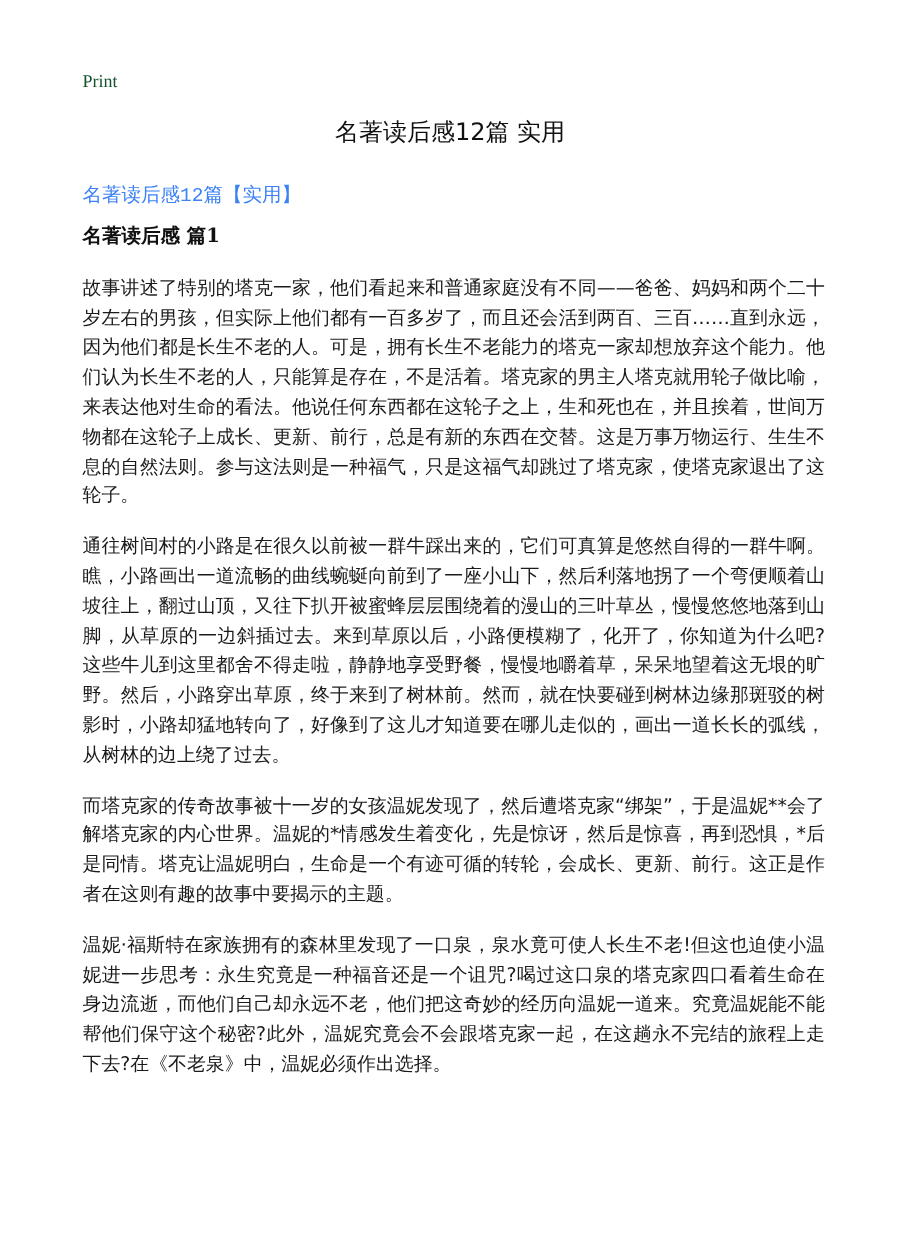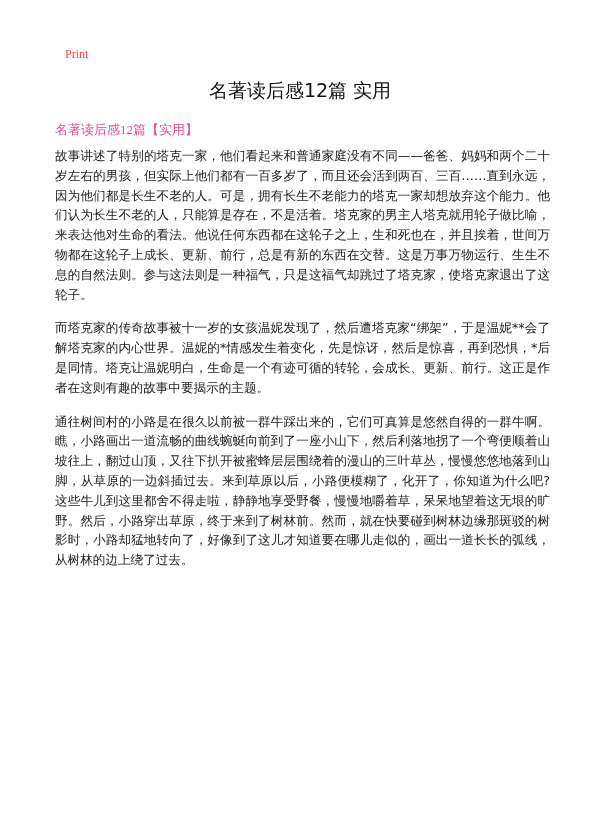--- a/index.html
+++ b/index.html
@@ -5,7 +5,7 @@
   html, body { margin: 0; padding: 0; background: #ffffff; }
   body { width: 600px; height: 828px; overflow: hidden; position: relative; color: #1a1a1a; }
   .page { position: absolute; left: 55px; top: 0; width: 500px; }
-  .print { position: absolute; top: 47px; left: 10px; font-family: "Liberation Serif", serif; font-size: 12px; color: #ef4444; }
+  .print { position: absolute; top: 47px; left: 0; font-family: "Liberation Serif", serif; font-size: 12px; color: #14532d; }
   .title { position: absolute; top: 78px; left: 0; width: 490px; text-align: center; font-family: "DejaVu Sans", sans-serif; font-size: 19px; color: #111; }
   .subtitle { position: absolute; top: 121px; left: 0; font-family: Liberation Serif, serif; font-size: 13px; color: #ec4899; }
   .body { position: absolute; top: 146px; left: 0; width: 495px; font-family: "DejaVu Sans", sans-serif; font-size: 12.6px; line-height: 19.8px; color: #1a1a1a; }

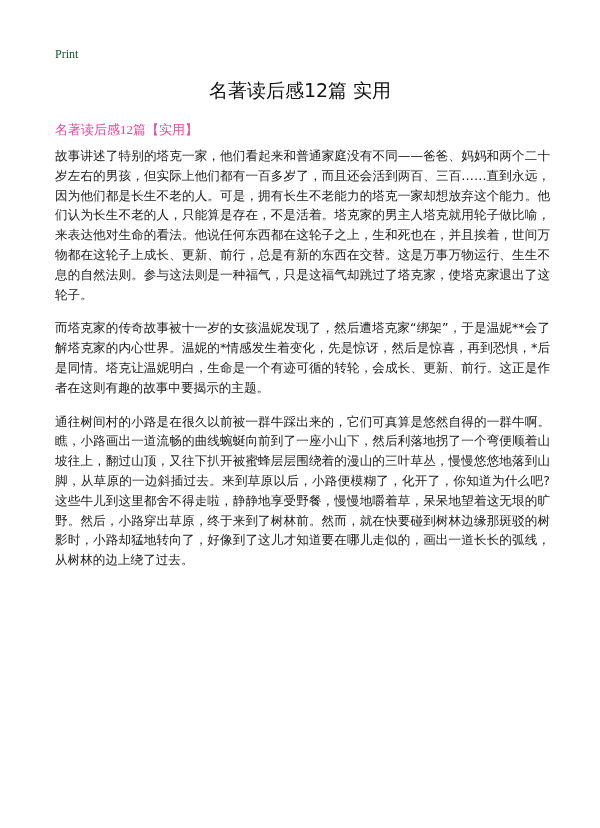--- a/index.html
+++ b/index.html
@@ -6,7 +6,7 @@
   body { width: 600px; height: 828px; overflow: hidden; position: relative; color: #1a1a1a; }
   .page { position: absolute; left: 55px; top: 0; width: 500px; }
   .print { position: absolute; top: 47px; left: 0; font-family: "Liberation Serif", serif; font-size: 12px; color: #14532d; }
-  .title { position: absolute; top: 78px; left: 0; width: 490px; text-align: center; font-family: "DejaVu Sans", sans-serif; font-size: 19px; color: #111; }
+  .title { position: absolute; top: 78px; left: 0; width: 490px; text-align: center; font-family: "DejaVu Sans", sans-serif; font-size: 16px; color: #111; }
   .subtitle { position: absolute; top: 121px; left: 0; font-family: Liberation Serif, serif; font-size: 13px; color: #ec4899; }
   .body { position: absolute; top: 146px; left: 0; width: 495px; font-family: "DejaVu Sans", sans-serif; font-size: 12.6px; line-height: 19.8px; color: #1a1a1a; }
   .body p { margin: 0 0 14px 0; text-align: justify; }

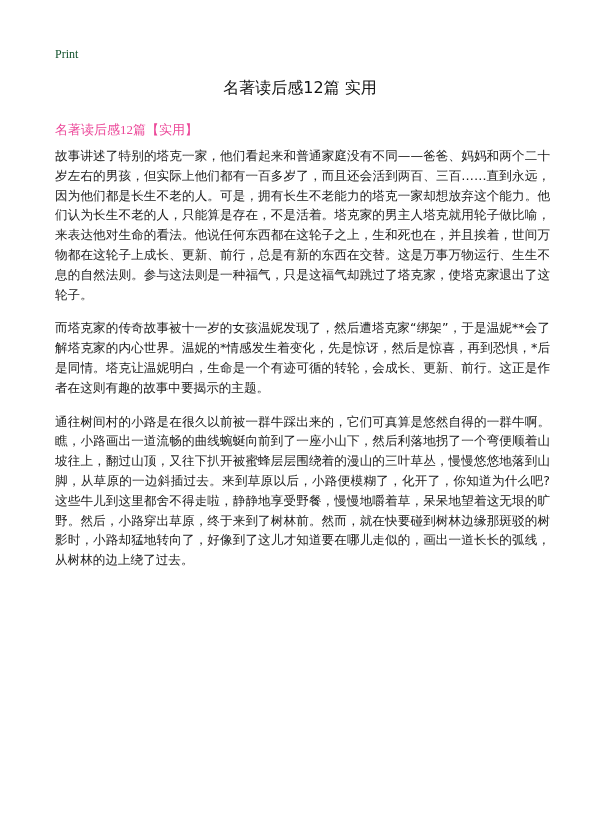--- a/index.html
+++ b/index.html
@@ -7,7 +7,7 @@
   .page { position: absolute; left: 55px; top: 0; width: 500px; }
   .print { position: absolute; top: 47px; left: 0; font-family: "Liberation Serif", serif; font-size: 12px; color: #14532d; }
   .title { position: absolute; top: 78px; left: 0; width: 490px; text-align: center; font-family: "DejaVu Sans", sans-serif; font-size: 16px; color: #111; }
-  .subtitle { position: absolute; top: 121px; left: 0; font-family: Liberation Serif, serif; font-size: 13px; color: #ec4899; }
+  .subtitle { position: absolute; top: 121px; left: 0; font-family: Liberation Mono, monospace; font-size: 13px; color: #3b82f6; }
   .body { position: absolute; top: 146px; left: 0; width: 495px; font-family: "DejaVu Sans", sans-serif; font-size: 12.6px; line-height: 19.8px; color: #1a1a1a; }
   .body p { margin: 0 0 14px 0; text-align: justify; }
   .h { font-family: "DejaVu Serif", serif; font-weight: bold; font-size: 13px; margin: 2px 0 14px 0; color: #111; }

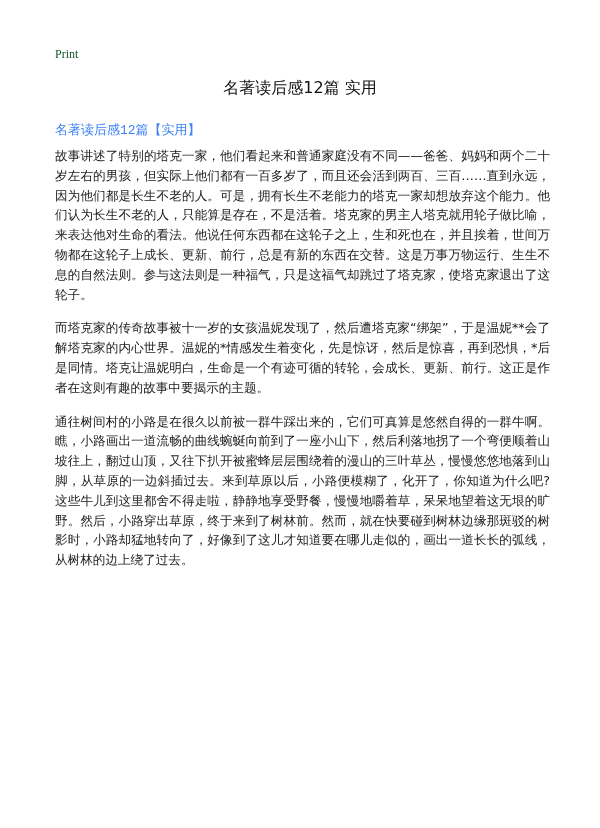--- a/index.html
+++ b/index.html
@@ -22,6 +22,7 @@
 
   <div class="body">
 
+    <div class="h">名著读后感 篇1</div>
     <p>故事讲述了特别的塔克一家，他们看起来和普通家庭没有不同——爸爸、妈妈和两个二十岁左右的男孩，但实际上他们都有一百多岁了，而且还会活到两百、三百……直到永远，因为他们都是长生不老的人。可是，拥有长生不老能力的塔克一家却想放弃这个能力。他们认为长生不老的人，只能算是存在，不是活着。塔克家的男主人塔克就用轮子做比喻，来表达他对生命的看法。他说任何东西都在这轮子之上，生和死也在，并且挨着，世间万物都在这轮子上成长、更新、前行，总是有新的东西在交替。这是万事万物运行、生生不息的自然法则。参与这法则是一种福气，只是这福气却跳过了塔克家，使塔克家退出了这轮子。</p>
     <p>而塔克家的传奇故事被十一岁的女孩温妮发现了，然后遭塔克家“绑架”，于是温妮**会了解塔克家的内心世界。温妮的*情感发生着变化，先是惊讶，然后是惊喜，再到恐惧，*后是同情。塔克让温妮明白，生命是一个有迹可循的转轮，会成长、更新、前行。这正是作者在这则有趣的故事中要揭示的主题。</p>
     <p>通往树间村的小路是在很久以前被一群牛踩出来的，它们可真算是悠然自得的一群牛啊。瞧，小路画出一道流畅的曲线蜿蜒向前到了一座小山下，然后利落地拐了一个弯便顺着山坡往上，翻过山顶，又往下扒开被蜜蜂层层围绕着的漫山的三叶草丛，慢慢悠悠地落到山脚，从草原的一边斜插过去。来到草原以后，小路便模糊了，化开了，你知道为什么吧?这些牛儿到这里都舍不得走啦，静静地享受野餐，慢慢地嚼着草，呆呆地望着这无垠的旷野。然后，小路穿出草原，终于来到了树林前。然而，就在快要碰到树林边缘那斑驳的树影时，小路却猛地转向了，好像到了这儿才知道要在哪儿走似的，画出一道长长的弧线，从树林的边上绕了过去。</p>

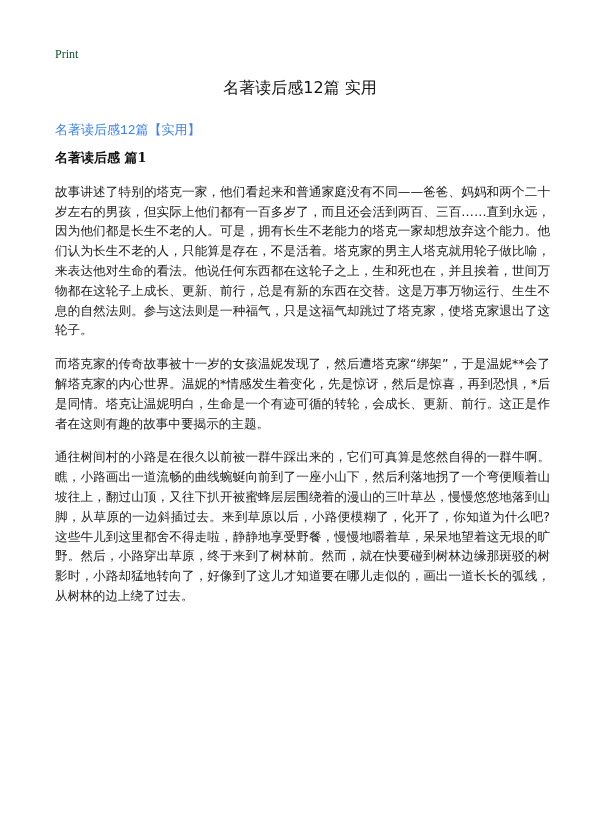--- a/index.html
+++ b/index.html
@@ -24,8 +24,8 @@
 
     <div class="h">名著读后感 篇1</div>
     <p>故事讲述了特别的塔克一家，他们看起来和普通家庭没有不同——爸爸、妈妈和两个二十岁左右的男孩，但实际上他们都有一百多岁了，而且还会活到两百、三百……直到永远，因为他们都是长生不老的人。可是，拥有长生不老能力的塔克一家却想放弃这个能力。他们认为长生不老的人，只能算是存在，不是活着。塔克家的男主人塔克就用轮子做比喻，来表达他对生命的看法。他说任何东西都在这轮子之上，生和死也在，并且挨着，世间万物都在这轮子上成长、更新、前行，总是有新的东西在交替。这是万事万物运行、生生不息的自然法则。参与这法则是一种福气，只是这福气却跳过了塔克家，使塔克家退出了这轮子。</p>
+    <p>通往树间村的小路是在很久以前被一群牛踩出来的，它们可真算是悠然自得的一群牛啊。瞧，小路画出一道流畅的曲线蜿蜒向前到了一座小山下，然后利落地拐了一个弯便顺着山坡往上，翻过山顶，又往下扒开被蜜蜂层层围绕着的漫山的三叶草丛，慢慢悠悠地落到山脚，从草原的一边斜插过去。来到草原以后，小路便模糊了，化开了，你知道为什么吧?这些牛儿到这里都舍不得走啦，静静地享受野餐，慢慢地嚼着草，呆呆地望着这无垠的旷野。然后，小路穿出草原，终于来到了树林前。然而，就在快要碰到树林边缘那斑驳的树影时，小路却猛地转向了，好像到了这儿才知道要在哪儿走似的，画出一道长长的弧线，从树林的边上绕了过去。</p>
     <p>而塔克家的传奇故事被十一岁的女孩温妮发现了，然后遭塔克家“绑架”，于是温妮**会了解塔克家的内心世界。温妮的*情感发生着变化，先是惊讶，然后是惊喜，再到恐惧，*后是同情。塔克让温妮明白，生命是一个有迹可循的转轮，会成长、更新、前行。这正是作者在这则有趣的故事中要揭示的主题。</p>
-    <p>通往树间村的小路是在很久以前被一群牛踩出来的，它们可真算是悠然自得的一群牛啊。瞧，小路画出一道流畅的曲线蜿蜒向前到了一座小山下，然后利落地拐了一个弯便顺着山坡往上，翻过山顶，又往下扒开被蜜蜂层层围绕着的漫山的三叶草丛，慢慢悠悠地落到山脚，从草原的一边斜插过去。来到草原以后，小路便模糊了，化开了，你知道为什么吧?这些牛儿到这里都舍不得走啦，静静地享受野餐，慢慢地嚼着草，呆呆地望着这无垠的旷野。然后，小路穿出草原，终于来到了树林前。然而，就在快要碰到树林边缘那斑驳的树影时，小路却猛地转向了，好像到了这儿才知道要在哪儿走似的，画出一道长长的弧线，从树林的边上绕了过去。</p>
 
   </div>
 </div>

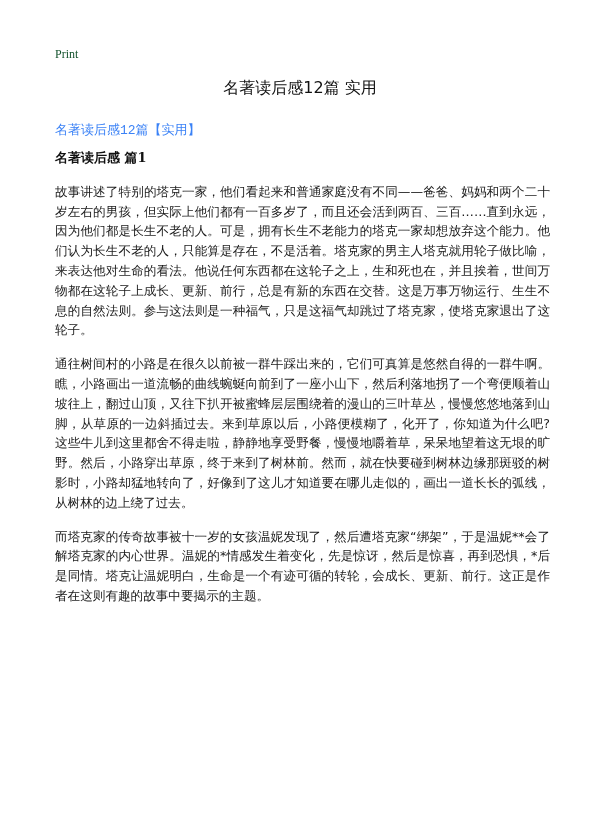--- a/index.html
+++ b/index.html
@@ -26,6 +26,7 @@
     <p>故事讲述了特别的塔克一家，他们看起来和普通家庭没有不同——爸爸、妈妈和两个二十岁左右的男孩，但实际上他们都有一百多岁了，而且还会活到两百、三百……直到永远，因为他们都是长生不老的人。可是，拥有长生不老能力的塔克一家却想放弃这个能力。他们认为长生不老的人，只能算是存在，不是活着。塔克家的男主人塔克就用轮子做比喻，来表达他对生命的看法。他说任何东西都在这轮子之上，生和死也在，并且挨着，世间万物都在这轮子上成长、更新、前行，总是有新的东西在交替。这是万事万物运行、生生不息的自然法则。参与这法则是一种福气，只是这福气却跳过了塔克家，使塔克家退出了这轮子。</p>
     <p>通往树间村的小路是在很久以前被一群牛踩出来的，它们可真算是悠然自得的一群牛啊。瞧，小路画出一道流畅的曲线蜿蜒向前到了一座小山下，然后利落地拐了一个弯便顺着山坡往上，翻过山顶，又往下扒开被蜜蜂层层围绕着的漫山的三叶草丛，慢慢悠悠地落到山脚，从草原的一边斜插过去。来到草原以后，小路便模糊了，化开了，你知道为什么吧?这些牛儿到这里都舍不得走啦，静静地享受野餐，慢慢地嚼着草，呆呆地望着这无垠的旷野。然后，小路穿出草原，终于来到了树林前。然而，就在快要碰到树林边缘那斑驳的树影时，小路却猛地转向了，好像到了这儿才知道要在哪儿走似的，画出一道长长的弧线，从树林的边上绕了过去。</p>
     <p>而塔克家的传奇故事被十一岁的女孩温妮发现了，然后遭塔克家“绑架”，于是温妮**会了解塔克家的内心世界。温妮的*情感发生着变化，先是惊讶，然后是惊喜，再到恐惧，*后是同情。塔克让温妮明白，生命是一个有迹可循的转轮，会成长、更新、前行。这正是作者在这则有趣的故事中要揭示的主题。</p>
+    <p>温妮·福斯特在家族拥有的森林里发现了一口泉，泉水竟可使人长生不老!但这也迫使小温妮进一步思考：永生究竟是一种福音还是一个诅咒?喝过这口泉的塔克家四口看着生命在身边流逝，而他们自己却永远不老，他们把这奇妙的经历向温妮一道来。究竟温妮能不能帮他们保守这个秘密?此外，温妮究竟会不会跟塔克家一起，在这趟永不完结的旅程上走下去?在《不老泉》中，温妮必须作出选择。</p>
 
   </div>
 </div>

